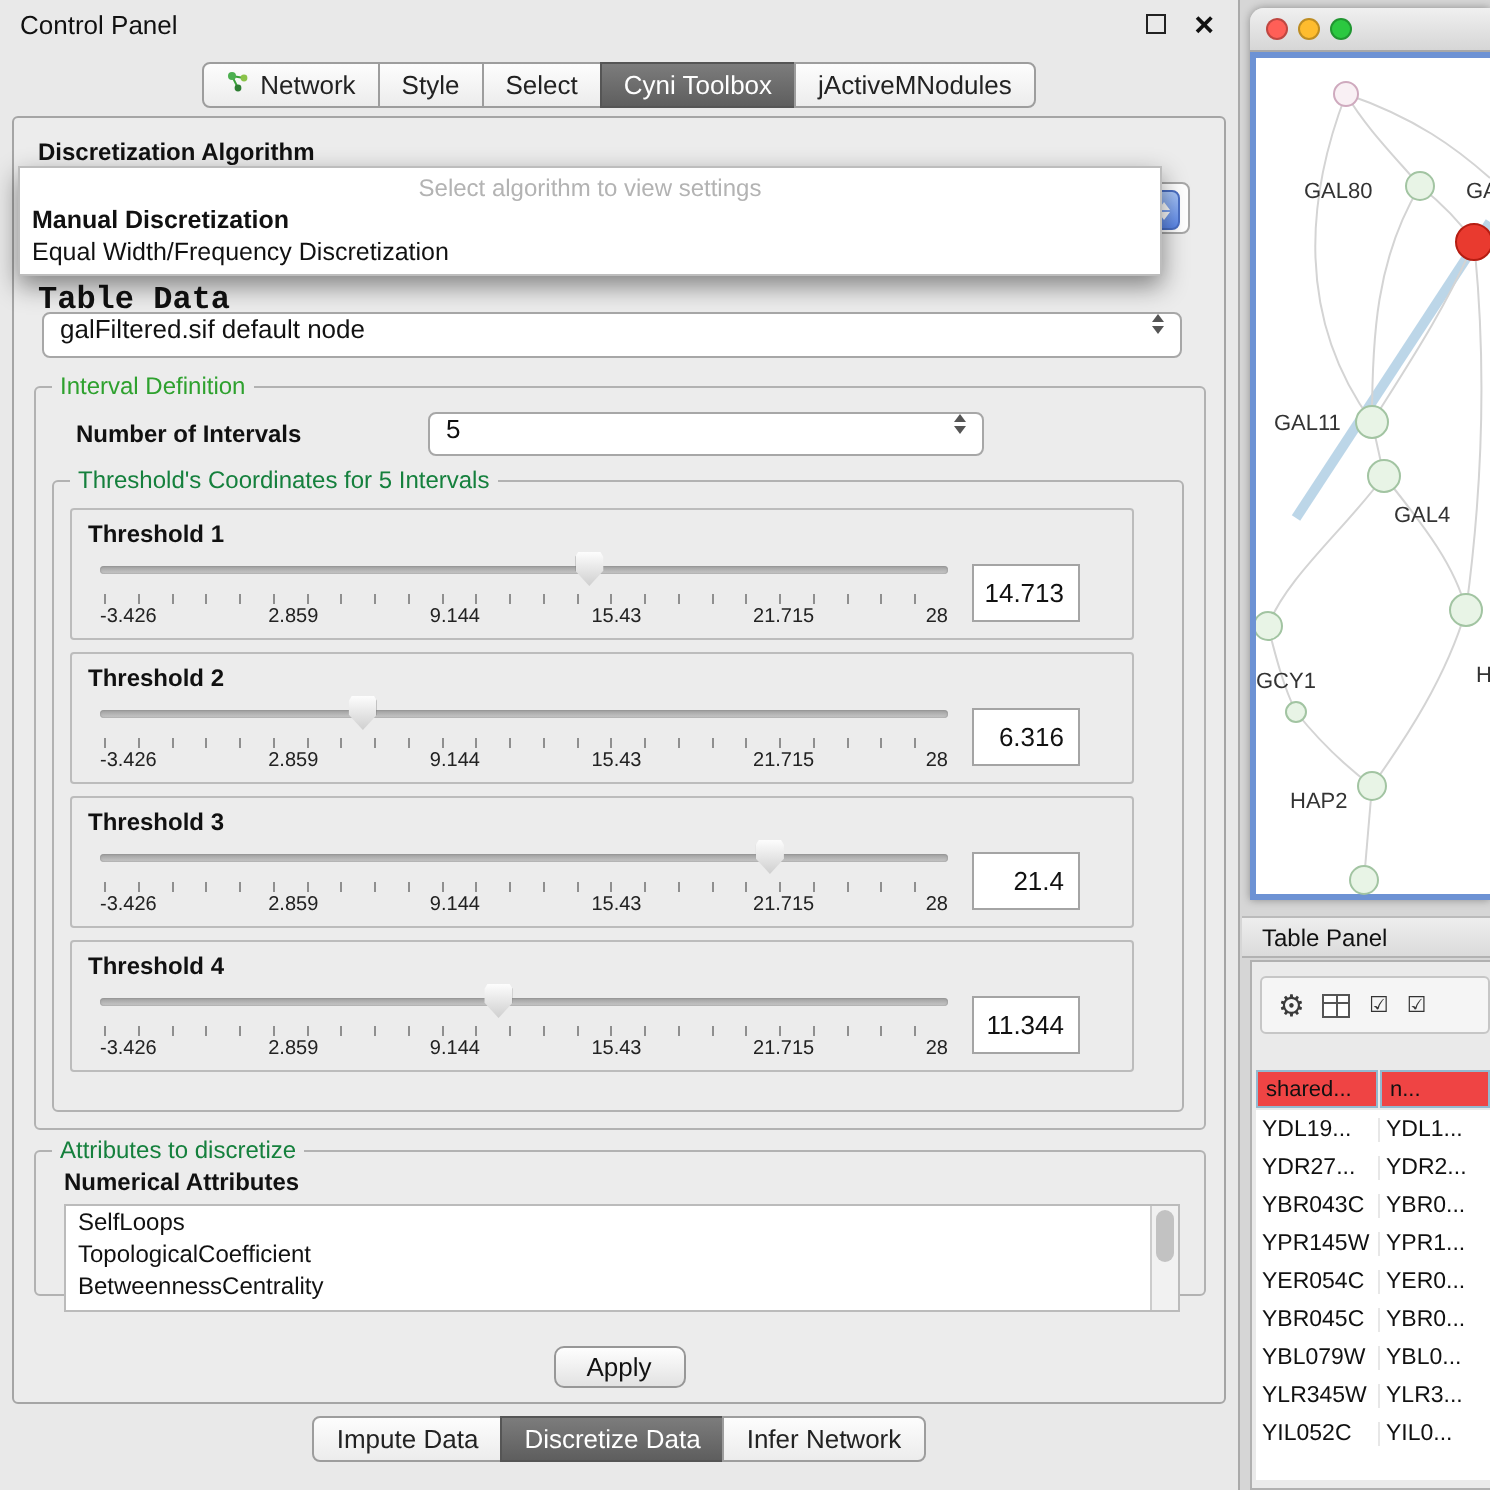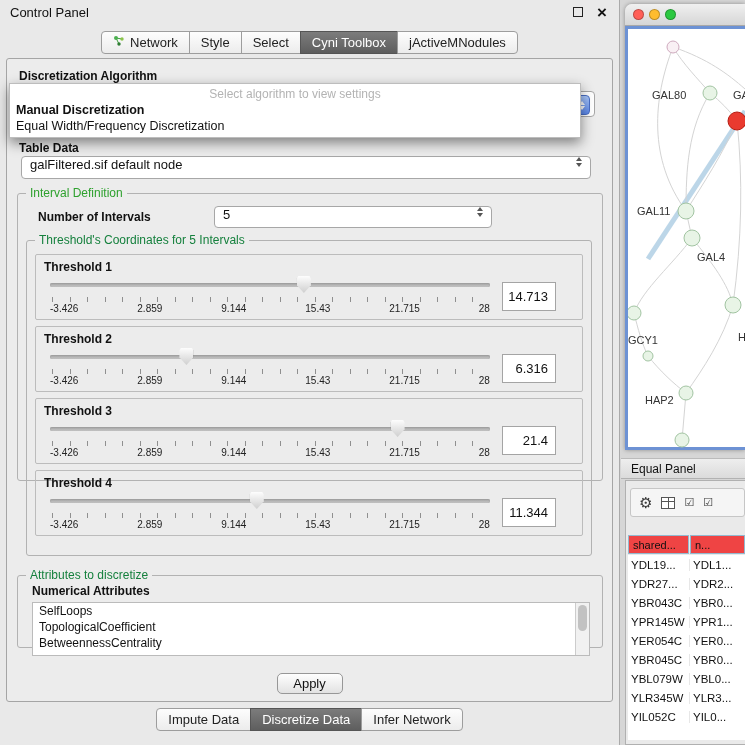--- a/index.html
+++ b/index.html
@@ -54,7 +54,7 @@
   .popup-option { font-size:12.5px; padding:1px 6px; }
   .popup-option.first { font-weight:bold; }
 
-  .tabledata-label { position:absolute; left:12px; top:82px; font-size:12px; font-weight:bold; }
+  .tabledata-label { position:absolute; left:12px; top:82px; font-size:16px; font-weight:bold;font-family:Liberation Mono, monospace; }
   .tabledata-combo { position:absolute; left:14px; top:97px; width:570px; height:23px; }
 
   .fieldset { position:absolute; border:1px solid #b2b2b2; border-radius:3px; }

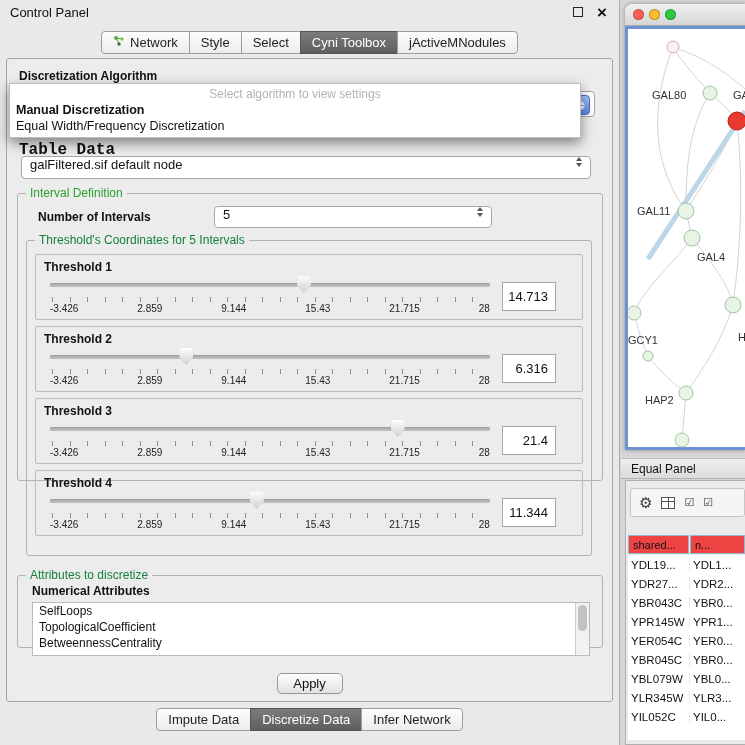--- a/index.html
+++ b/index.html
@@ -62,7 +62,7 @@
   .legend.green { color:#2ea12e; }
   .legend.blue { color:#15803d; }
 
-  #interval-fs { left:10px; top:134px; width:586px; height:288px; }
+  #interval-fs { left:10px; top:134px; width:586px; height:372px; }
   .noi-label { position:absolute; left:20px; top:16px; font-size:12px; font-weight:bold; }
   .noi-combo { position:absolute; left:196px; top:12px; width:278px; height:22px; }
 

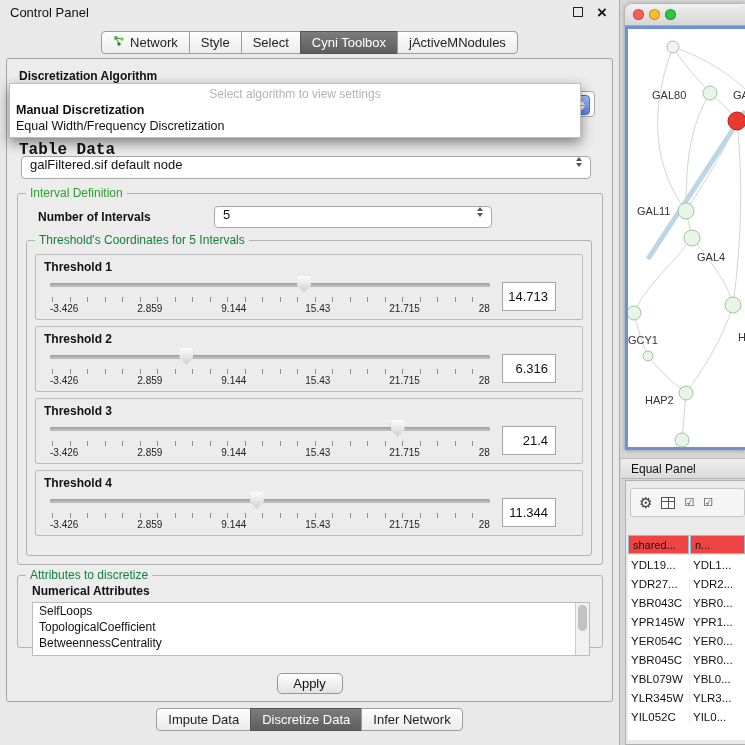--- a/index.html
+++ b/index.html
@@ -67,7 +67,7 @@
   .noi-combo { position:absolute; left:196px; top:12px; width:278px; height:22px; }
 
   #thresholds-fs { left:8px; top:46px; width:566px; height:316px; }
-  #thresholds { position:absolute; left:8px; top:13px; right:8px; }
+  #thresholds { position:absolute; left:8px; top:13px; right:24px; }
   .th-box { position:relative; height:66px; border:1px solid #bcbcbc; border-radius:2px; margin-bottom:6px; }
   .th-label { position:absolute; left:8px; top:5px; font-size:12px; font-weight:bold; }
   .th-row { position:absolute; left:14px; right:26px; top:21px; display:flex; align-items:center; gap:12px; }

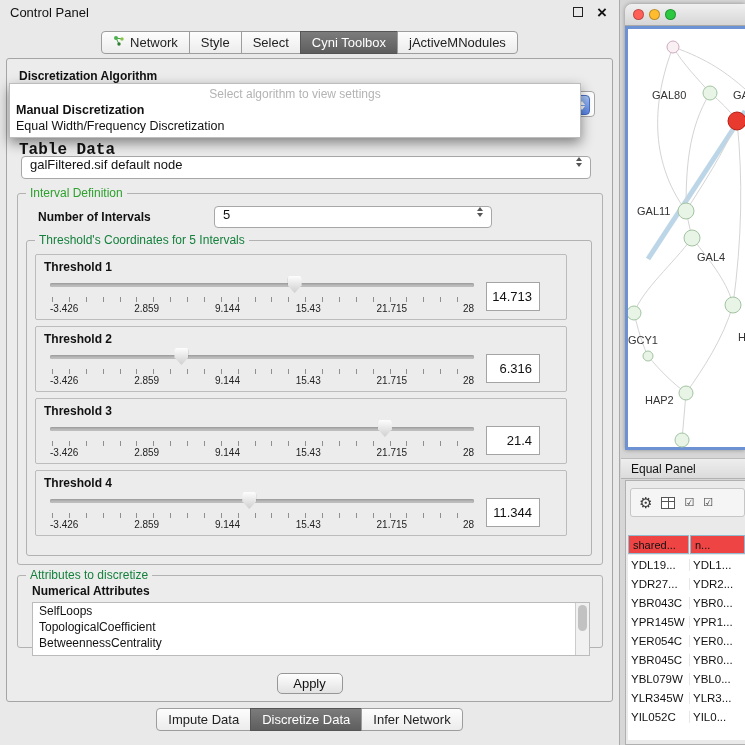--- a/index.html
+++ b/index.html
@@ -367,7 +367,7 @@
 </div>
 
 <div class="tp-header">
-  <span>Equal Panel</span>
+  <span>Table Panel</span>
 </div>
 <div class="tp-body">
   <div class="tp-toolbar">

